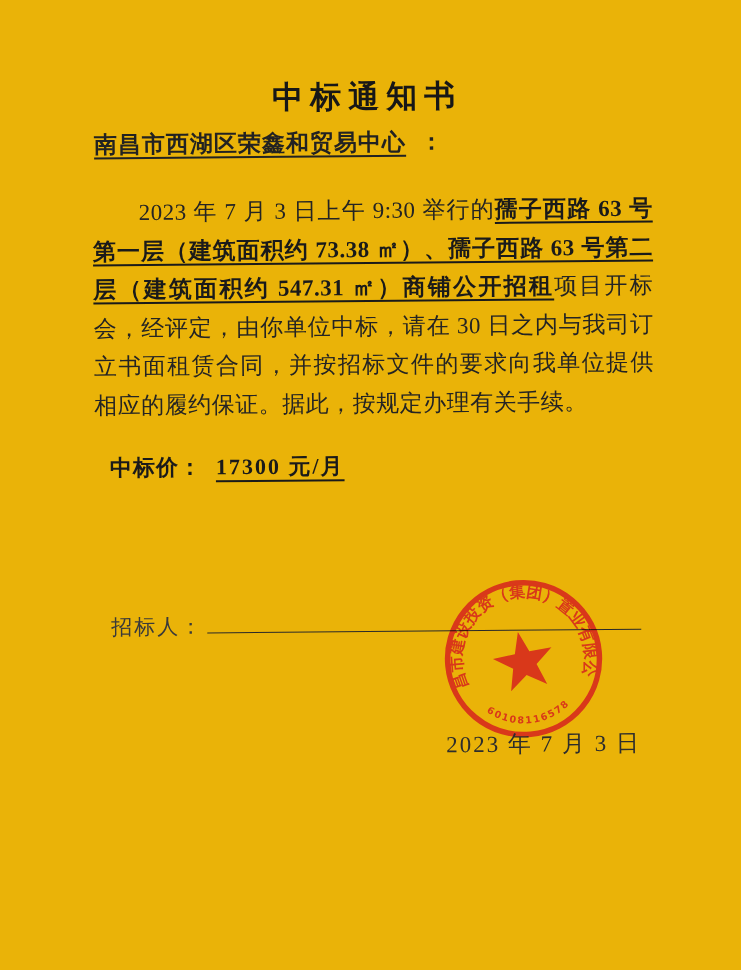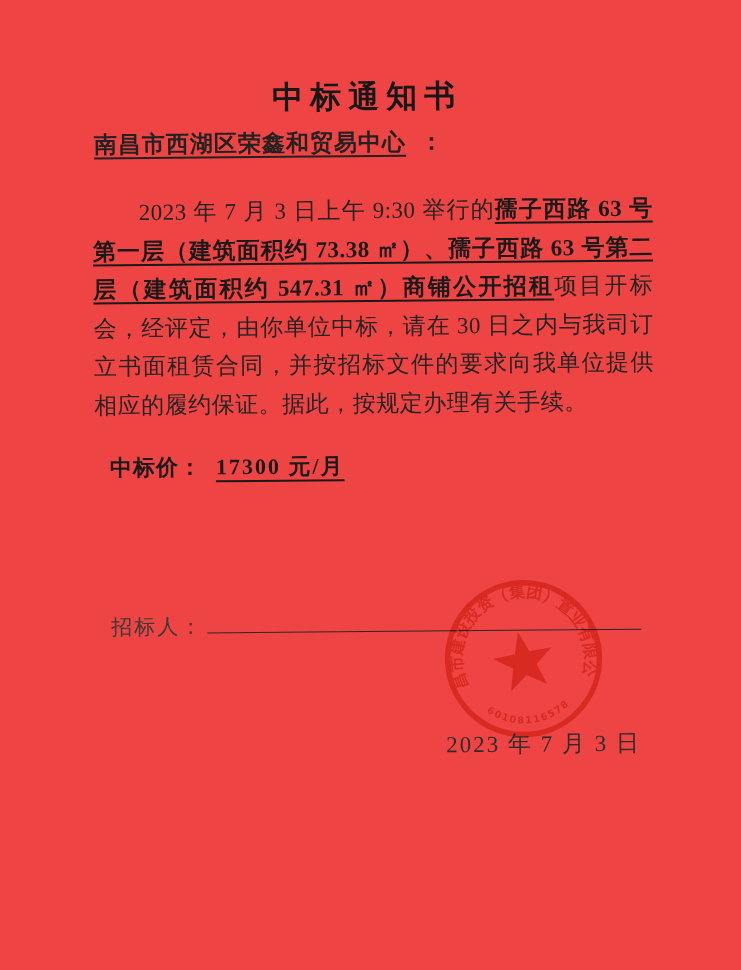--- a/index.html
+++ b/index.html
@@ -6,7 +6,7 @@
   .page{
     position:relative;
     width:741px;height:970px;
-    background:#ef4444;
+    background:#eab308;
     font-family:"Liberation Serif","DejaVu Serif",serif;
     color:#1e1e1e;
     overflow:hidden;

